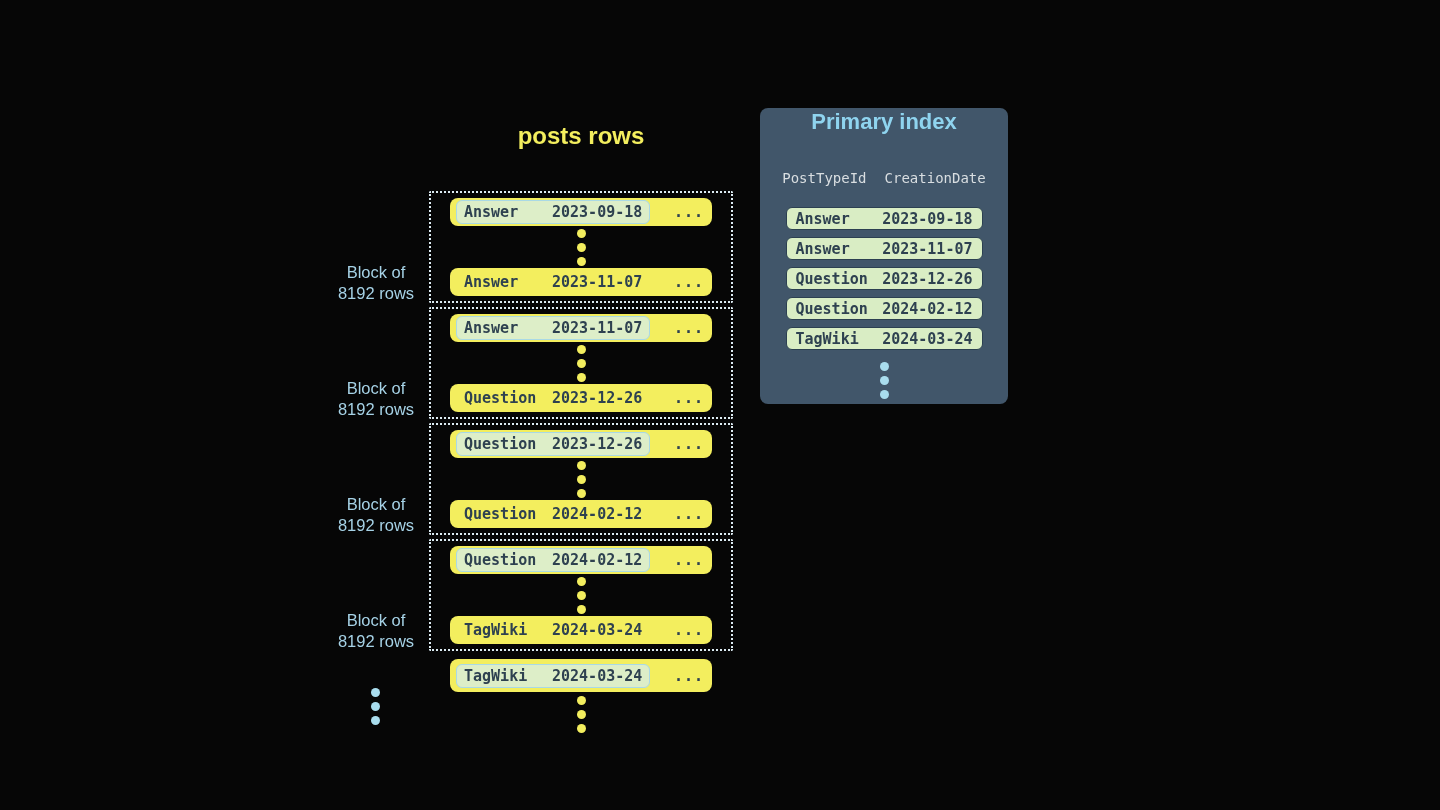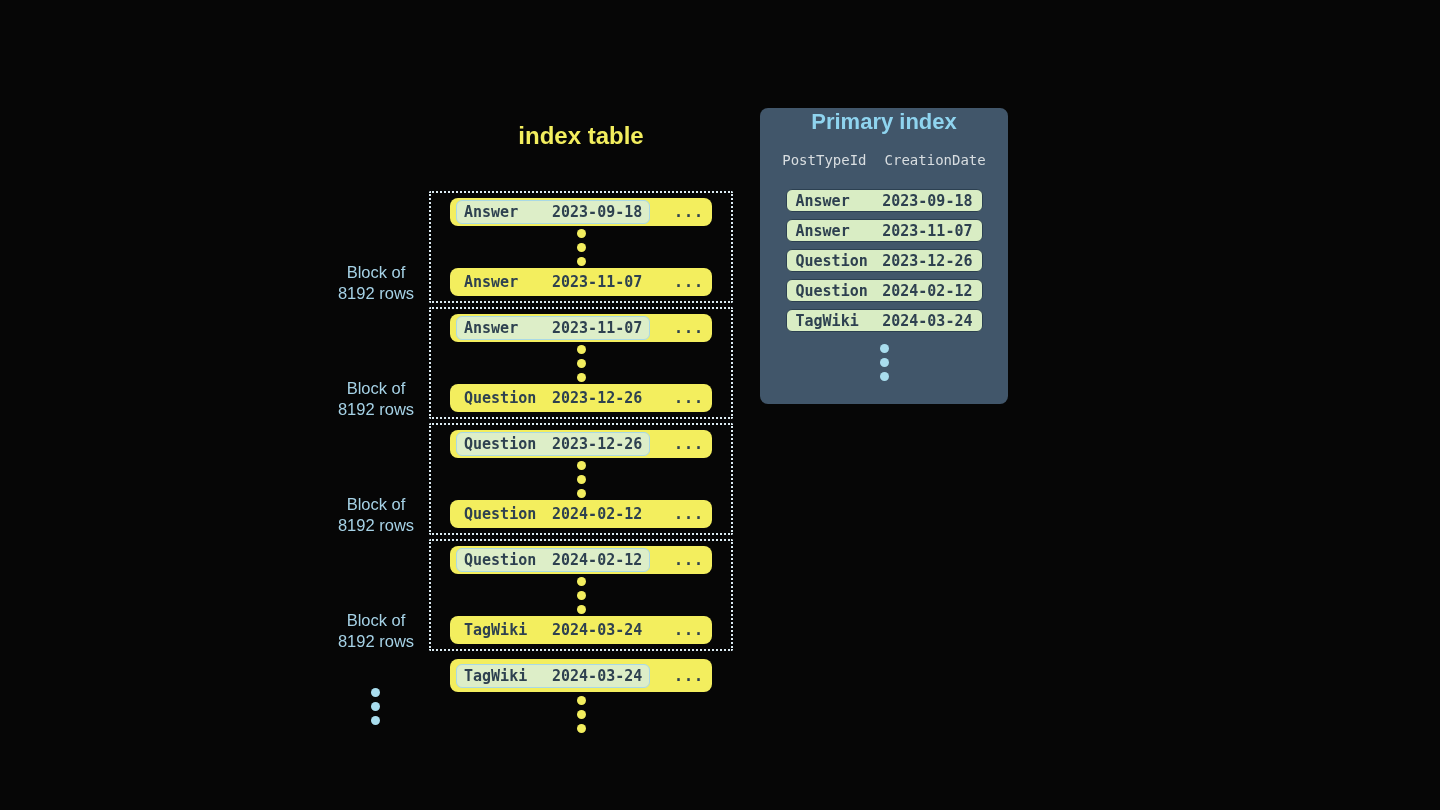--- a/index.html
+++ b/index.html
@@ -132,7 +132,7 @@
 
 <div class="stage">
 
-  <div class="posts-title">index table</div>
+  <div class="posts-title">posts rows</div>
 
 
   <div id="labels">

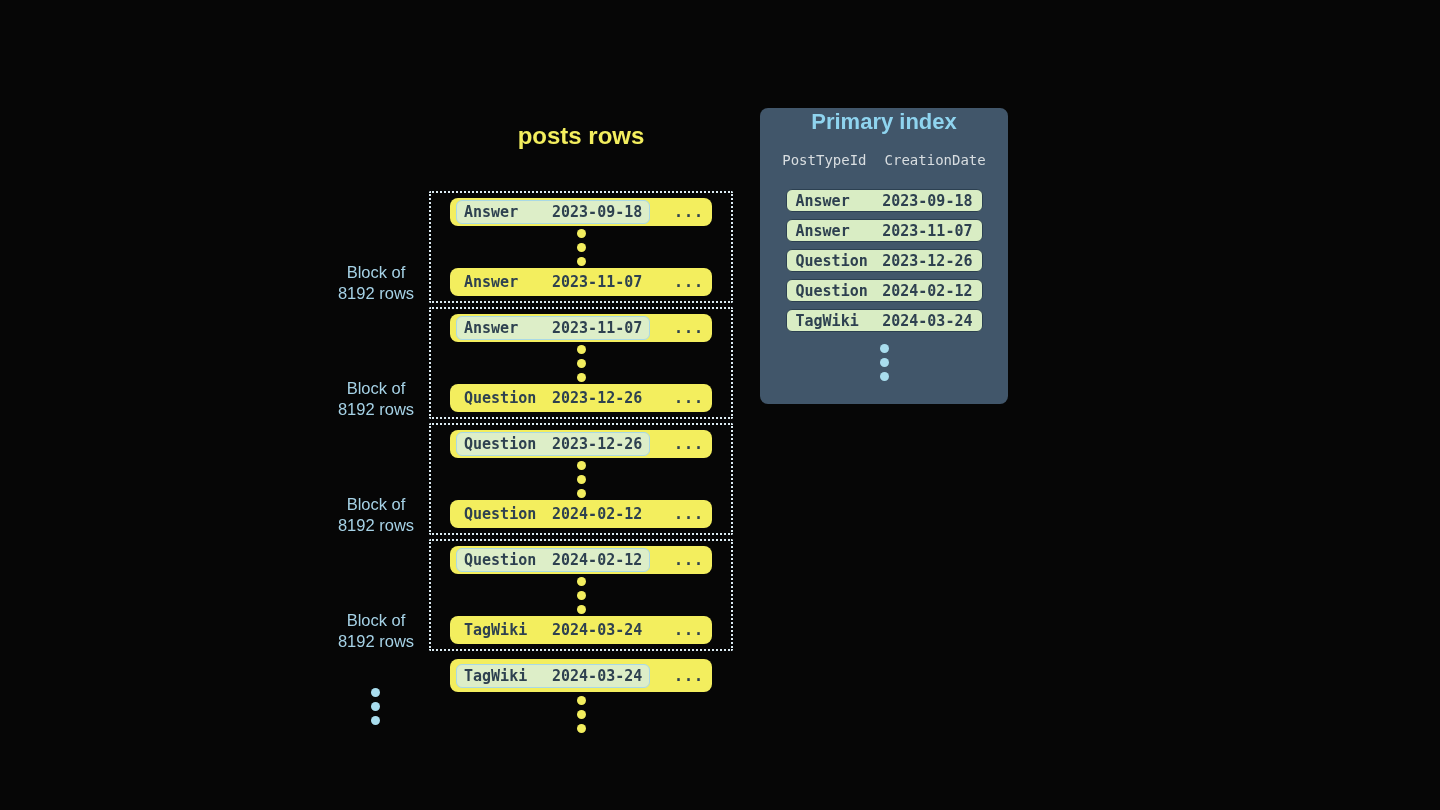--- a/index.html
+++ b/index.html
@@ -106,7 +106,7 @@
     color: var(--panel_title, #8fd4ef);
   }
   .panel-header {
-    margin-top: 16px;
+    margin-top: 34px;
     color: var(--header_text, #d9dee1);
     font-size: 14px; font-weight: 500;
     white-space: nowrap;

